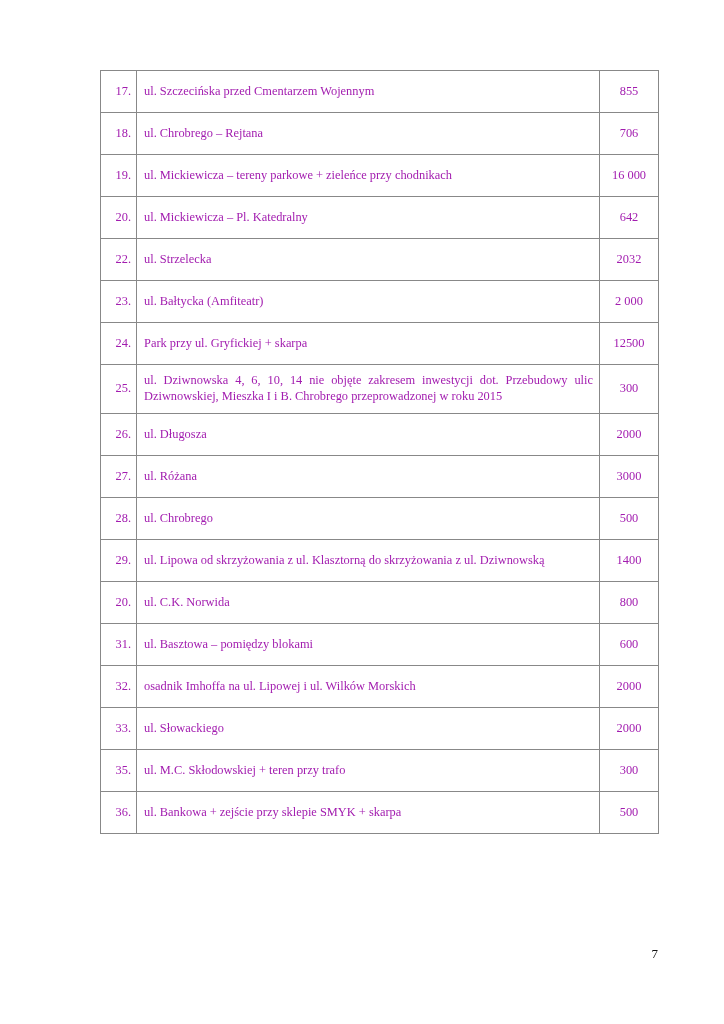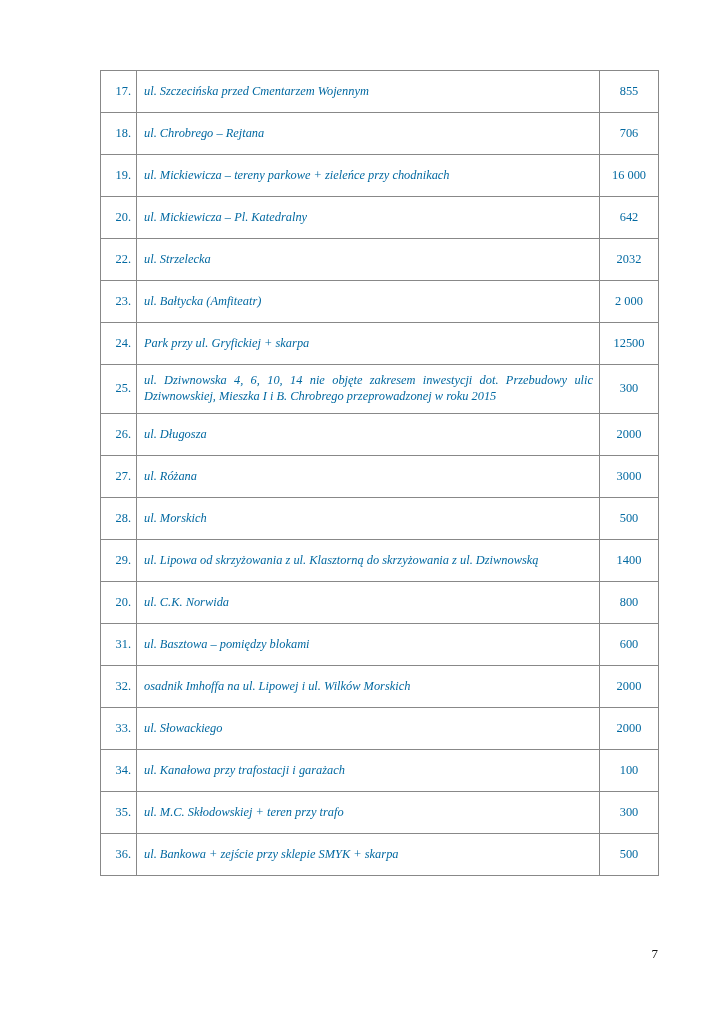--- a/index.html
+++ b/index.html
@@ -45,7 +45,7 @@
     vertical-align: middle;
     font-size: 12.4px;
     line-height: 1.28;
-    color: #0369a1;
+    color: #a21caf;
     background: #ffffff;
   }
 

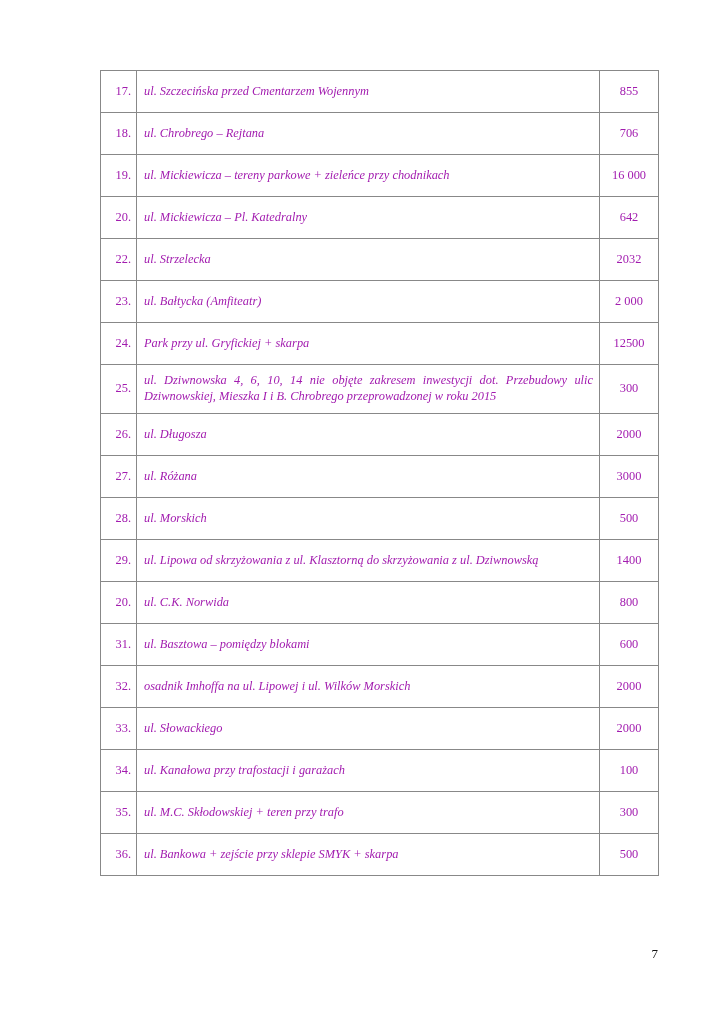--- a/index.html
+++ b/index.html
@@ -63,7 +63,6 @@
     text-align: left;
     padding: 3px 6px 3px 7px;
     hyphens: none;
-    font-style: italic;
   }
 
   td.cell-desc.justify {

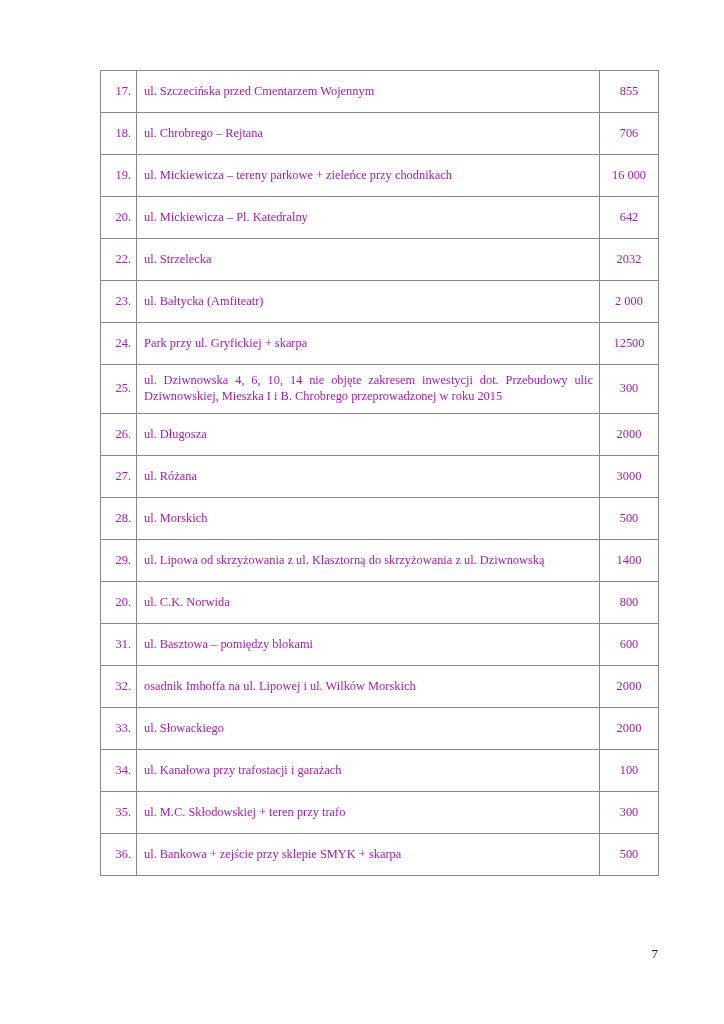--- a/index.html
+++ b/index.html
@@ -159,7 +159,7 @@
           </tr>
           <tr class="row-single">
             <td class="cell-num">28.</td>
-            <td class="cell-desc">ul. Morskich</td>
+            <td class="cell-desc">ul. Chrobrego</td>
             <td class="cell-val">500</td>
           </tr>
           <tr class="row-single">

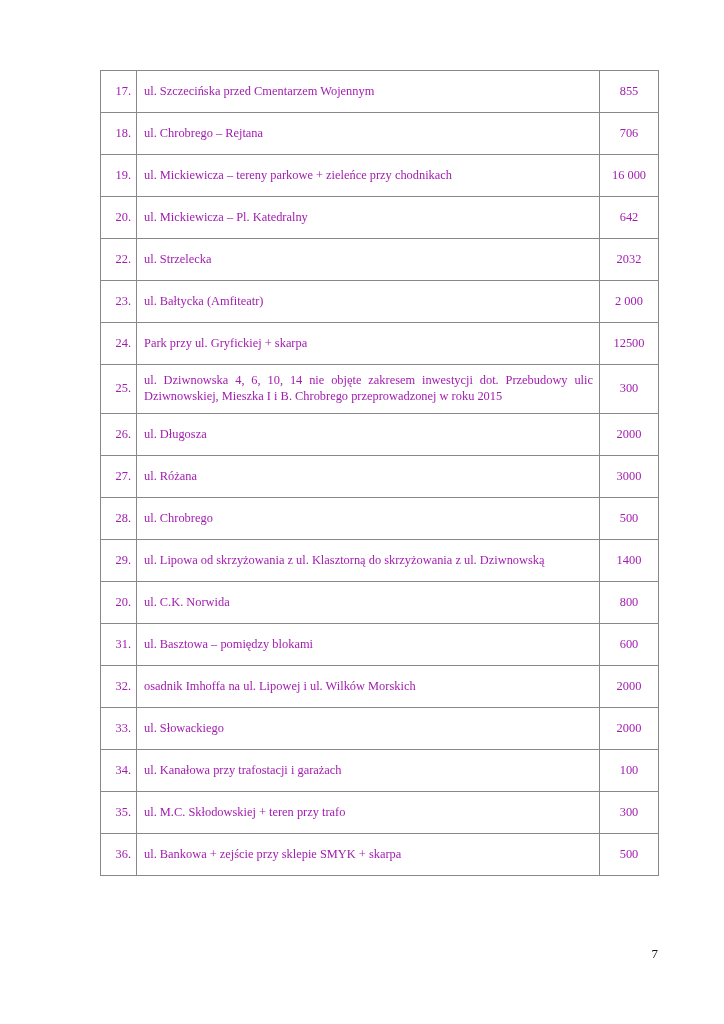--- a/index.html
+++ b/index.html
@@ -188,11 +188,6 @@
             <td class="cell-val">2000</td>
           </tr>
           <tr class="row-single">
-            <td class="cell-num">34.</td>
-            <td class="cell-desc">ul. Kanałowa przy trafostacji i garażach</td>
-            <td class="cell-val">100</td>
-          </tr>
-          <tr class="row-single">
             <td class="cell-num">35.</td>
             <td class="cell-desc">ul. M.C. Skłodowskiej + teren przy trafo</td>
             <td class="cell-val">300</td>

